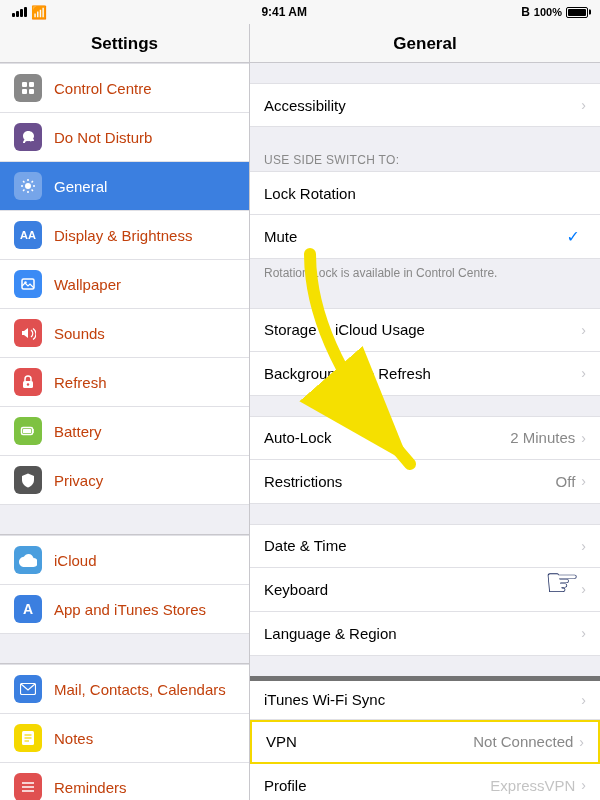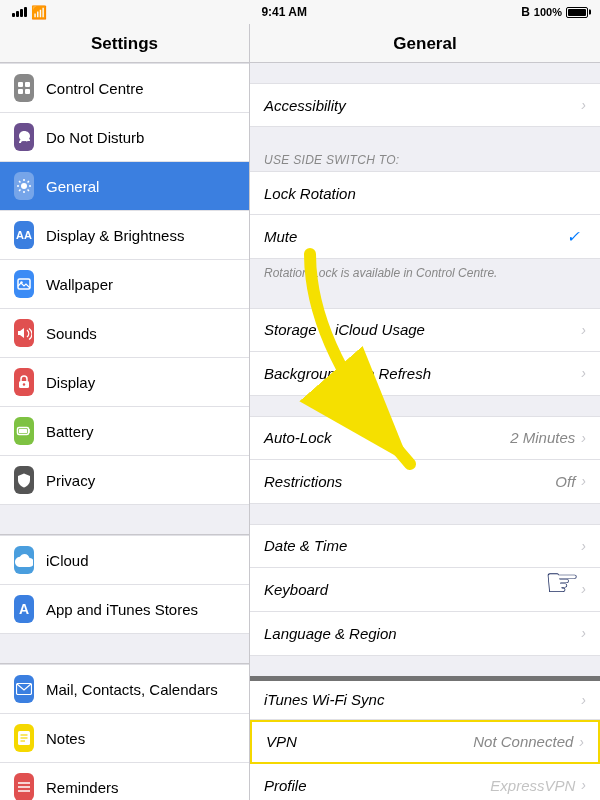--- a/index.html
+++ b/index.html
@@ -105,7 +105,7 @@
 
     .item-label {
       font-size: 15px;
-      color: #000000;
+      color: #c2410c;
     }
 
     

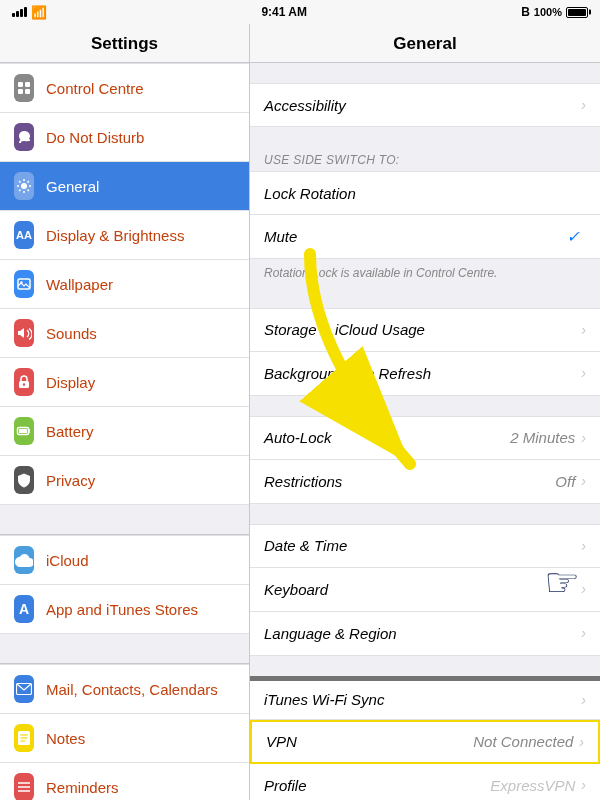--- a/index.html
+++ b/index.html
@@ -141,7 +141,6 @@
 
     .detail-section {
       margin-top: 20px;
-      font-style: italic;
     }
 
     .section-label {

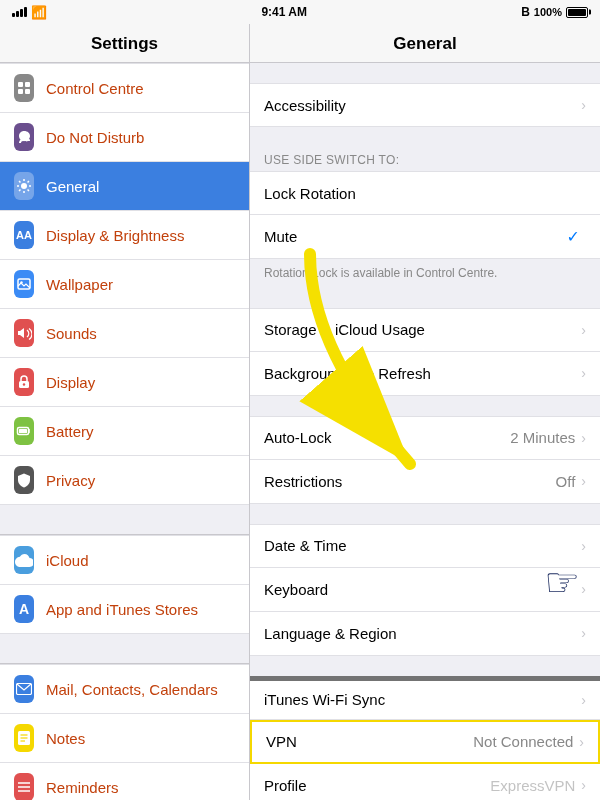--- a/index.html
+++ b/index.html
@@ -91,7 +91,7 @@
     }
 
     .item-icon {
-      width: 20px;
+      width: 28px;
       height: 28px;
       border-radius: 6px;
       display: flex;

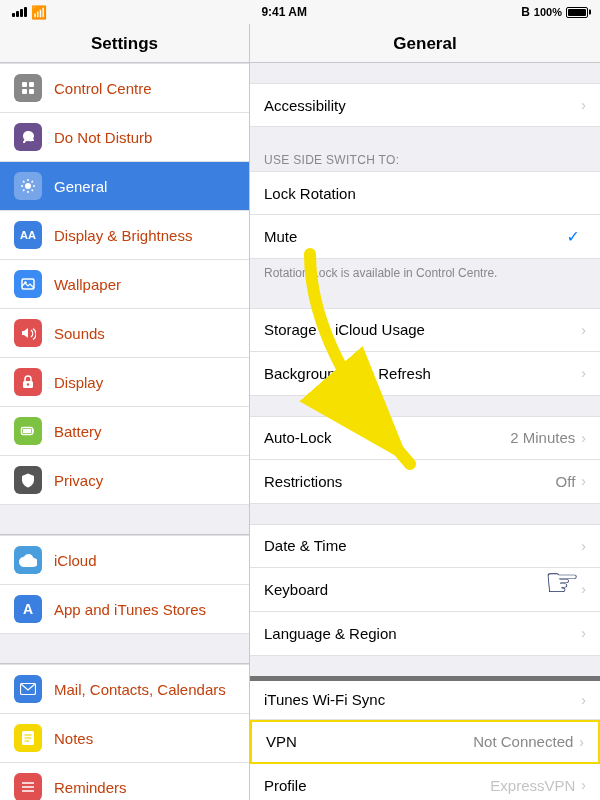--- a/index.html
+++ b/index.html
@@ -300,7 +300,7 @@
               <circle cx="8" cy="10.5" r="1.2" fill="#e05050"></circle>
             </svg>
         </div>
-        <span class="item-label">Display</span>
+        <span class="item-label">Refresh</span>
       </div>
 
       <div class="sidebar-item">

